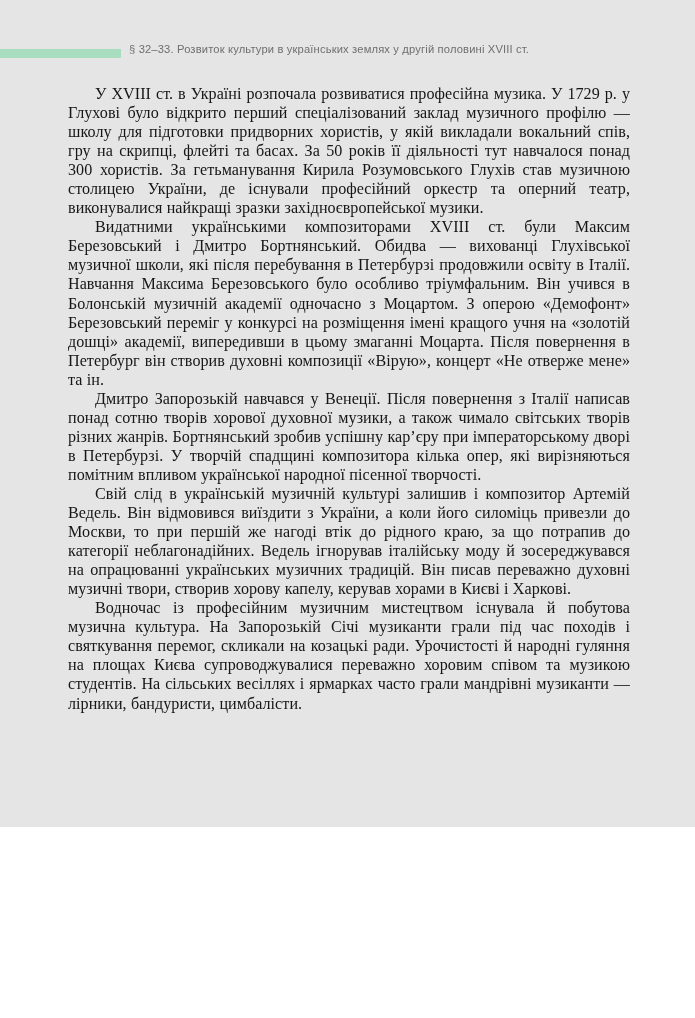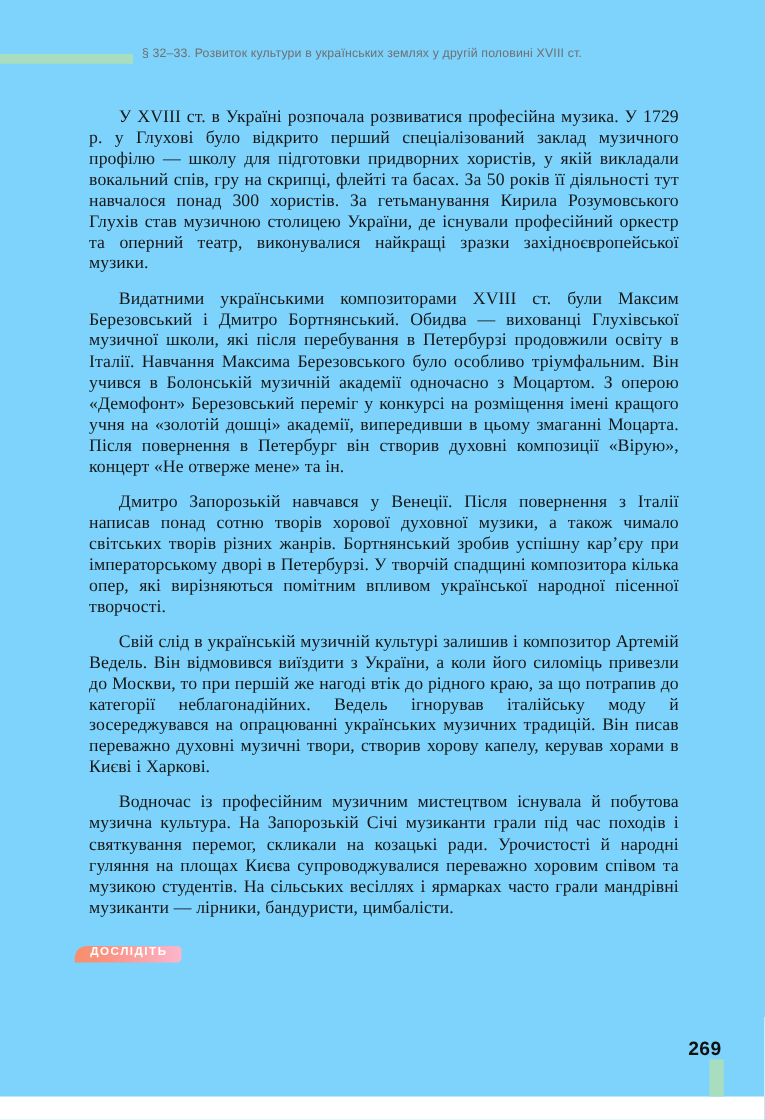--- a/index.html
+++ b/index.html
@@ -15,9 +15,9 @@
   #page {
     position: relative;
     width: 695px;
-    height: 997px;
+    height: 827px;
     overflow: hidden;
-    background: #7dd3fc;
+    background: #e5e5e5;
   }
 
   

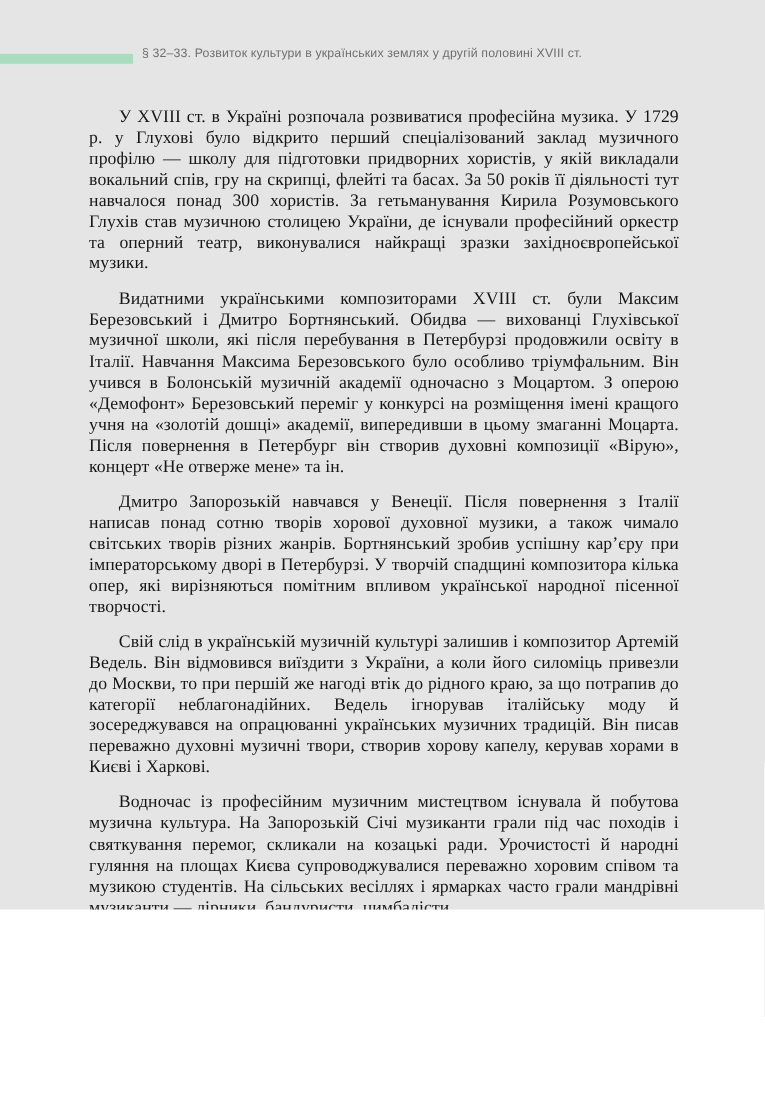--- a/index.html
+++ b/index.html
@@ -49,7 +49,7 @@
     width: 562px;
   }
   .para {
-    margin: 13px;
+    margin: 0;
     text-indent: 27px;
     text-align: justify;
     font-size: 16.1px;

